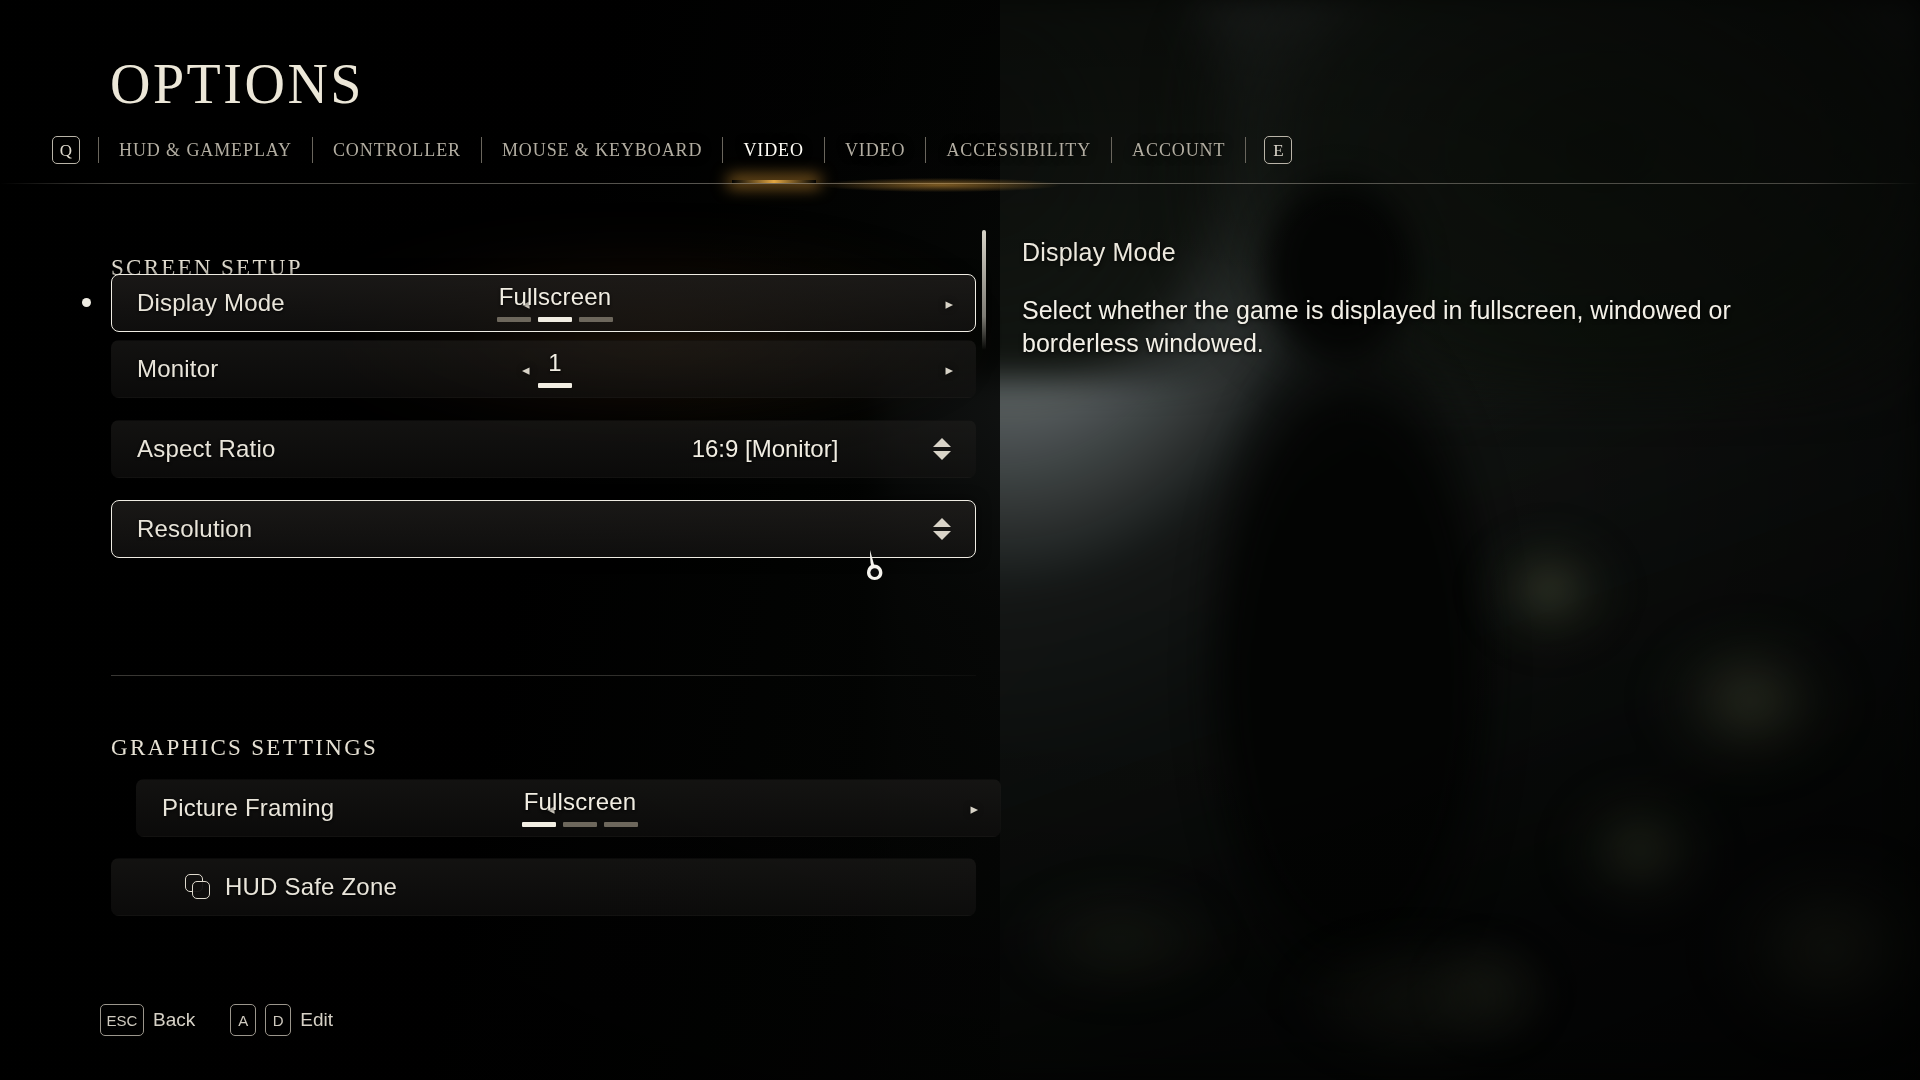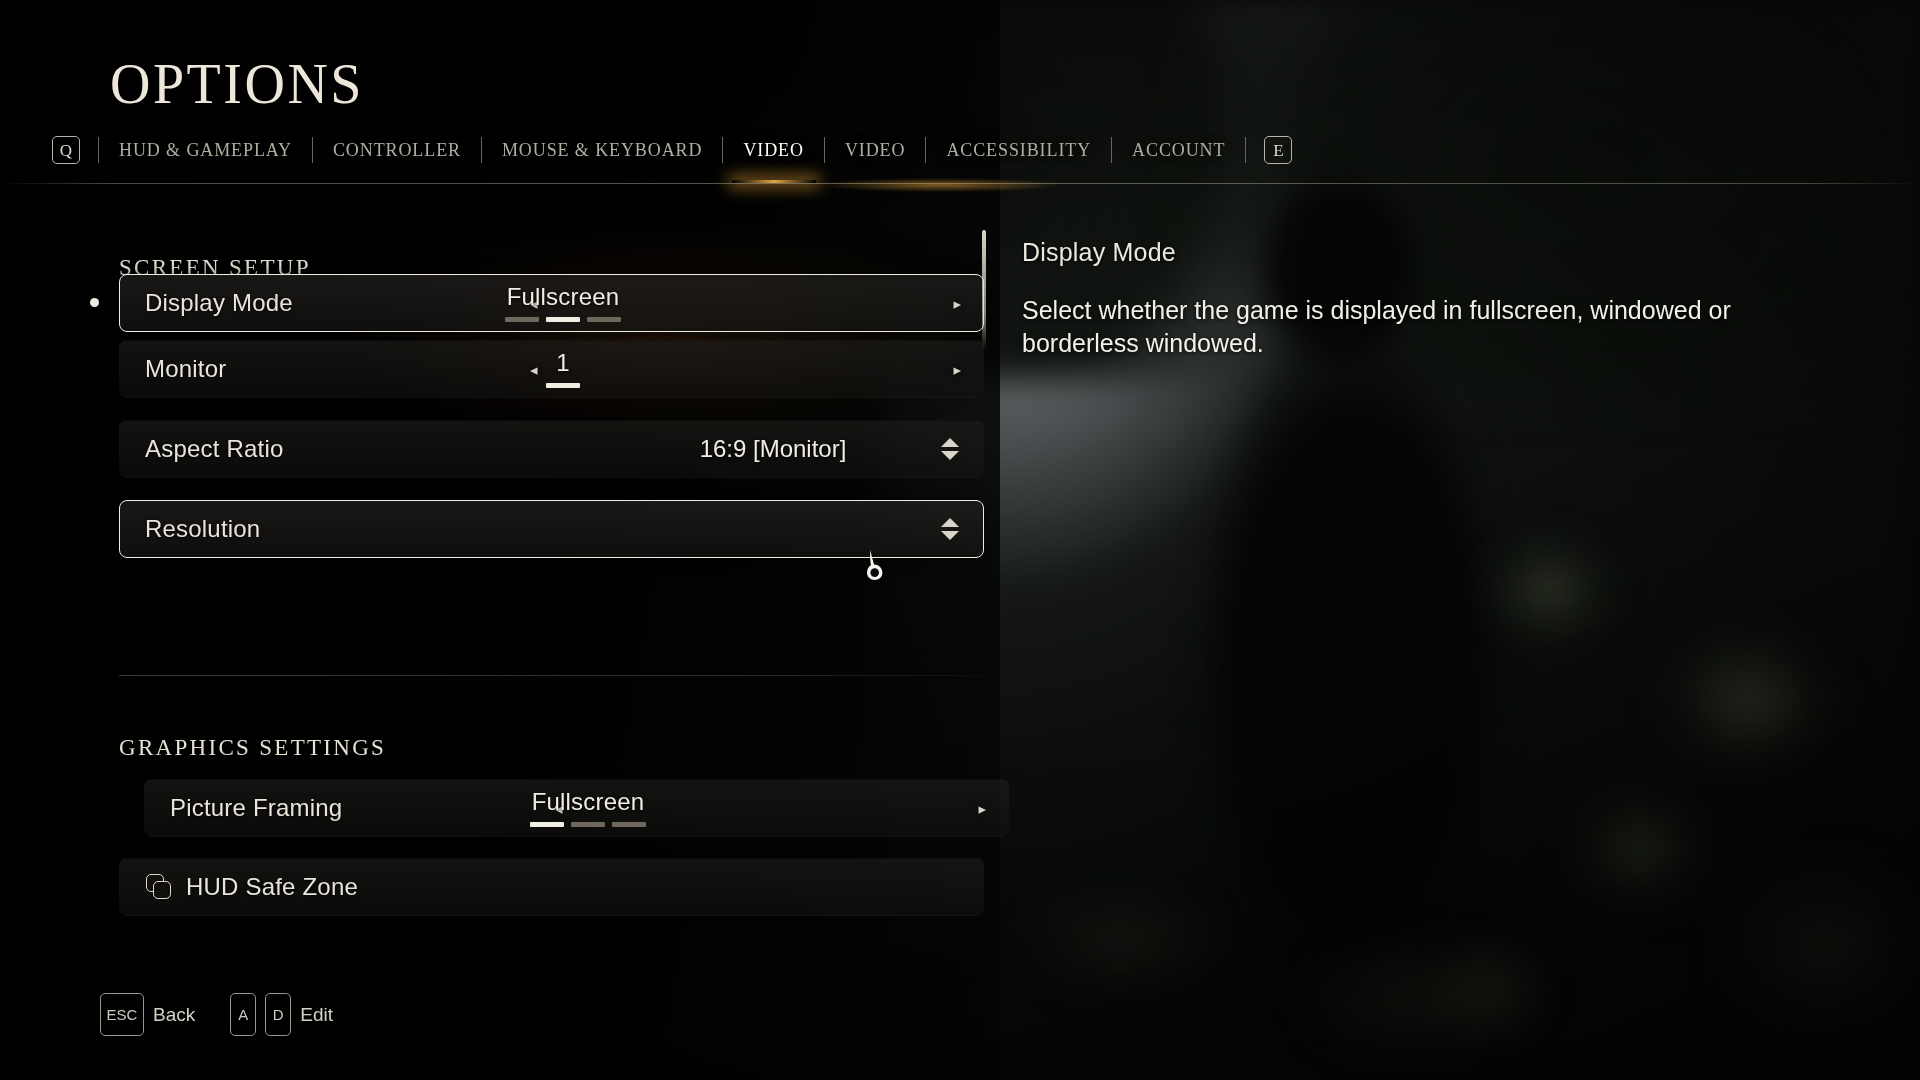--- a/index.html
+++ b/index.html
@@ -114,7 +114,7 @@
   }
 
   
-  #left-col { position:absolute; left:8px; top:0; width:1000px; height:802px; }
+  #left-col { position:absolute; left:0; top:0; width:1000px; height:802px; }
   .section-title {
     font-family:"Liberation Serif", serif;
     font-size:23px; letter-spacing:2.3px; color:#e6e1d4;

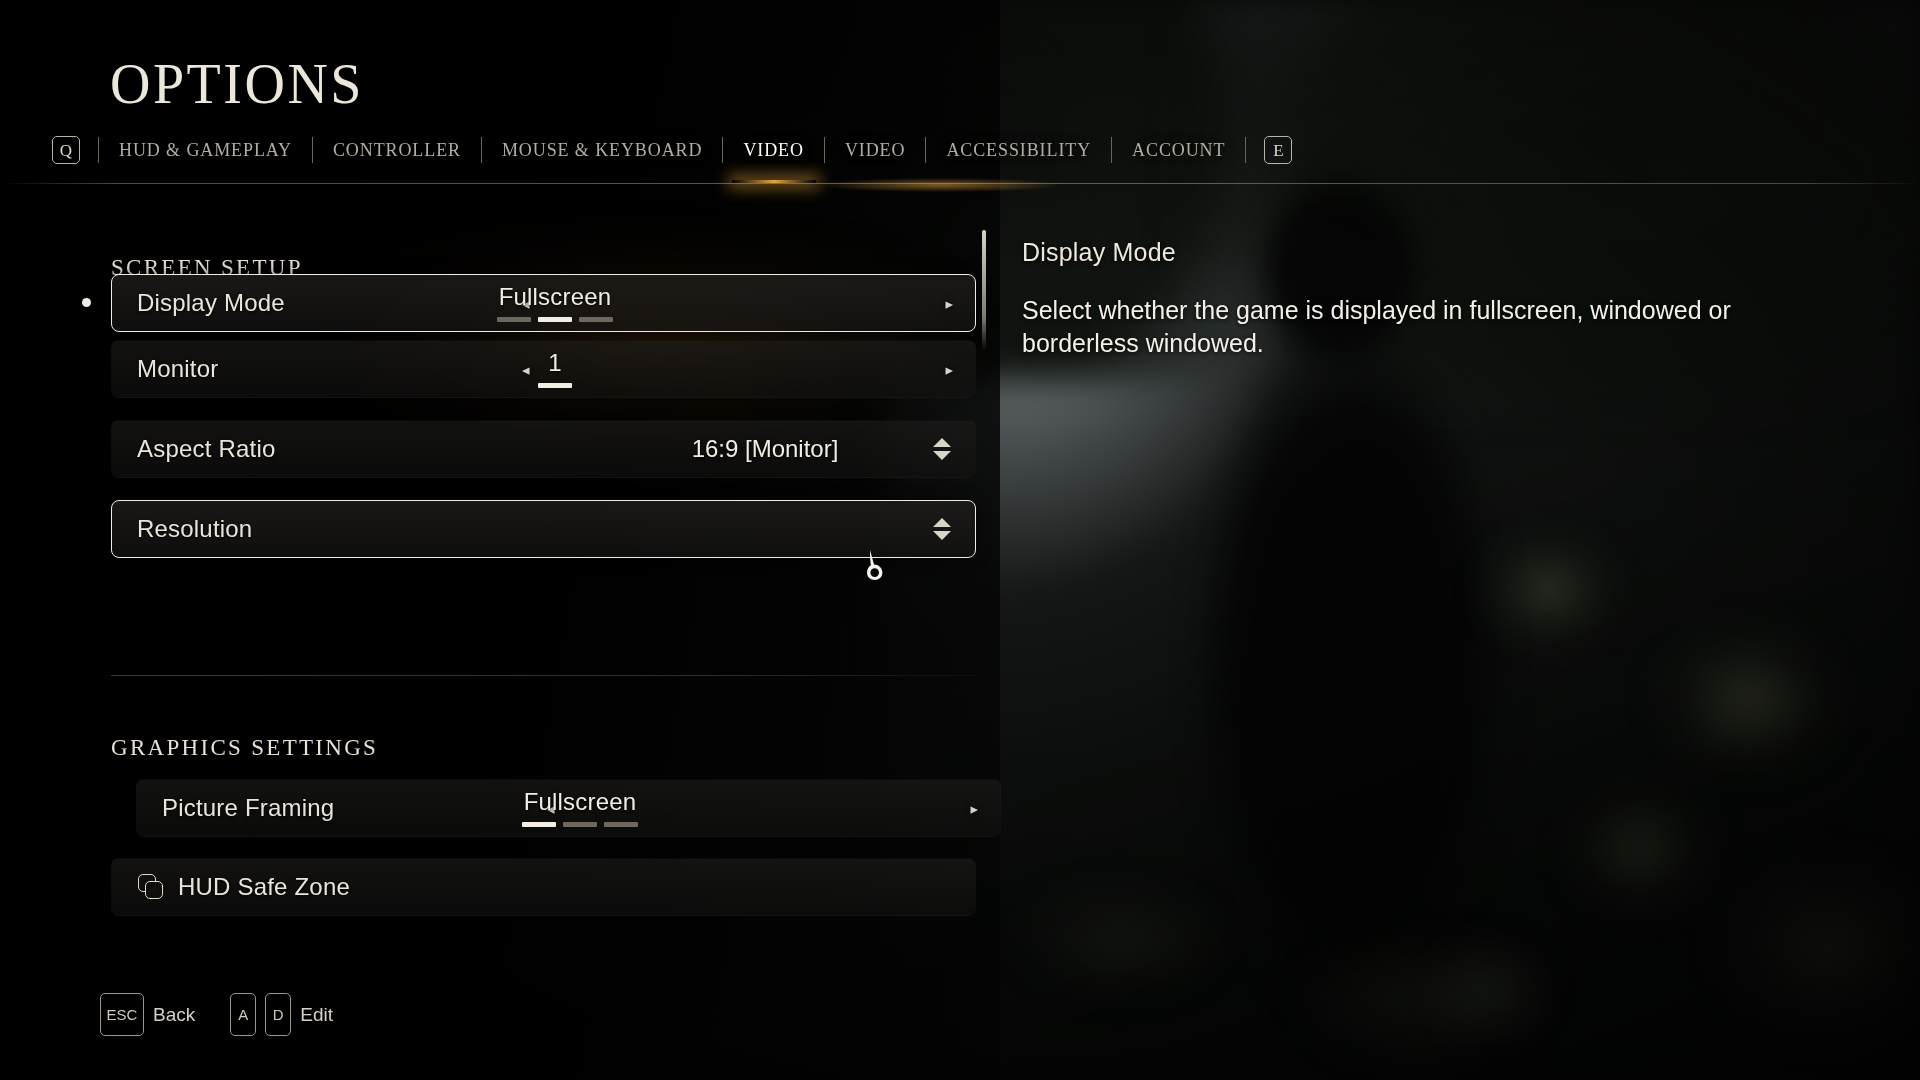--- a/index.html
+++ b/index.html
@@ -355,7 +355,7 @@
       <span class="arrow right">▸</span>
     </div>
 
-    <div class="row icon-row" style="top:858px;">
+    <div class="row icon-row" style="top:858px;padding-left:47px;">
       <span class="icon-stack">
         <span class="sq back"></span>
         <span class="sq front"></span>

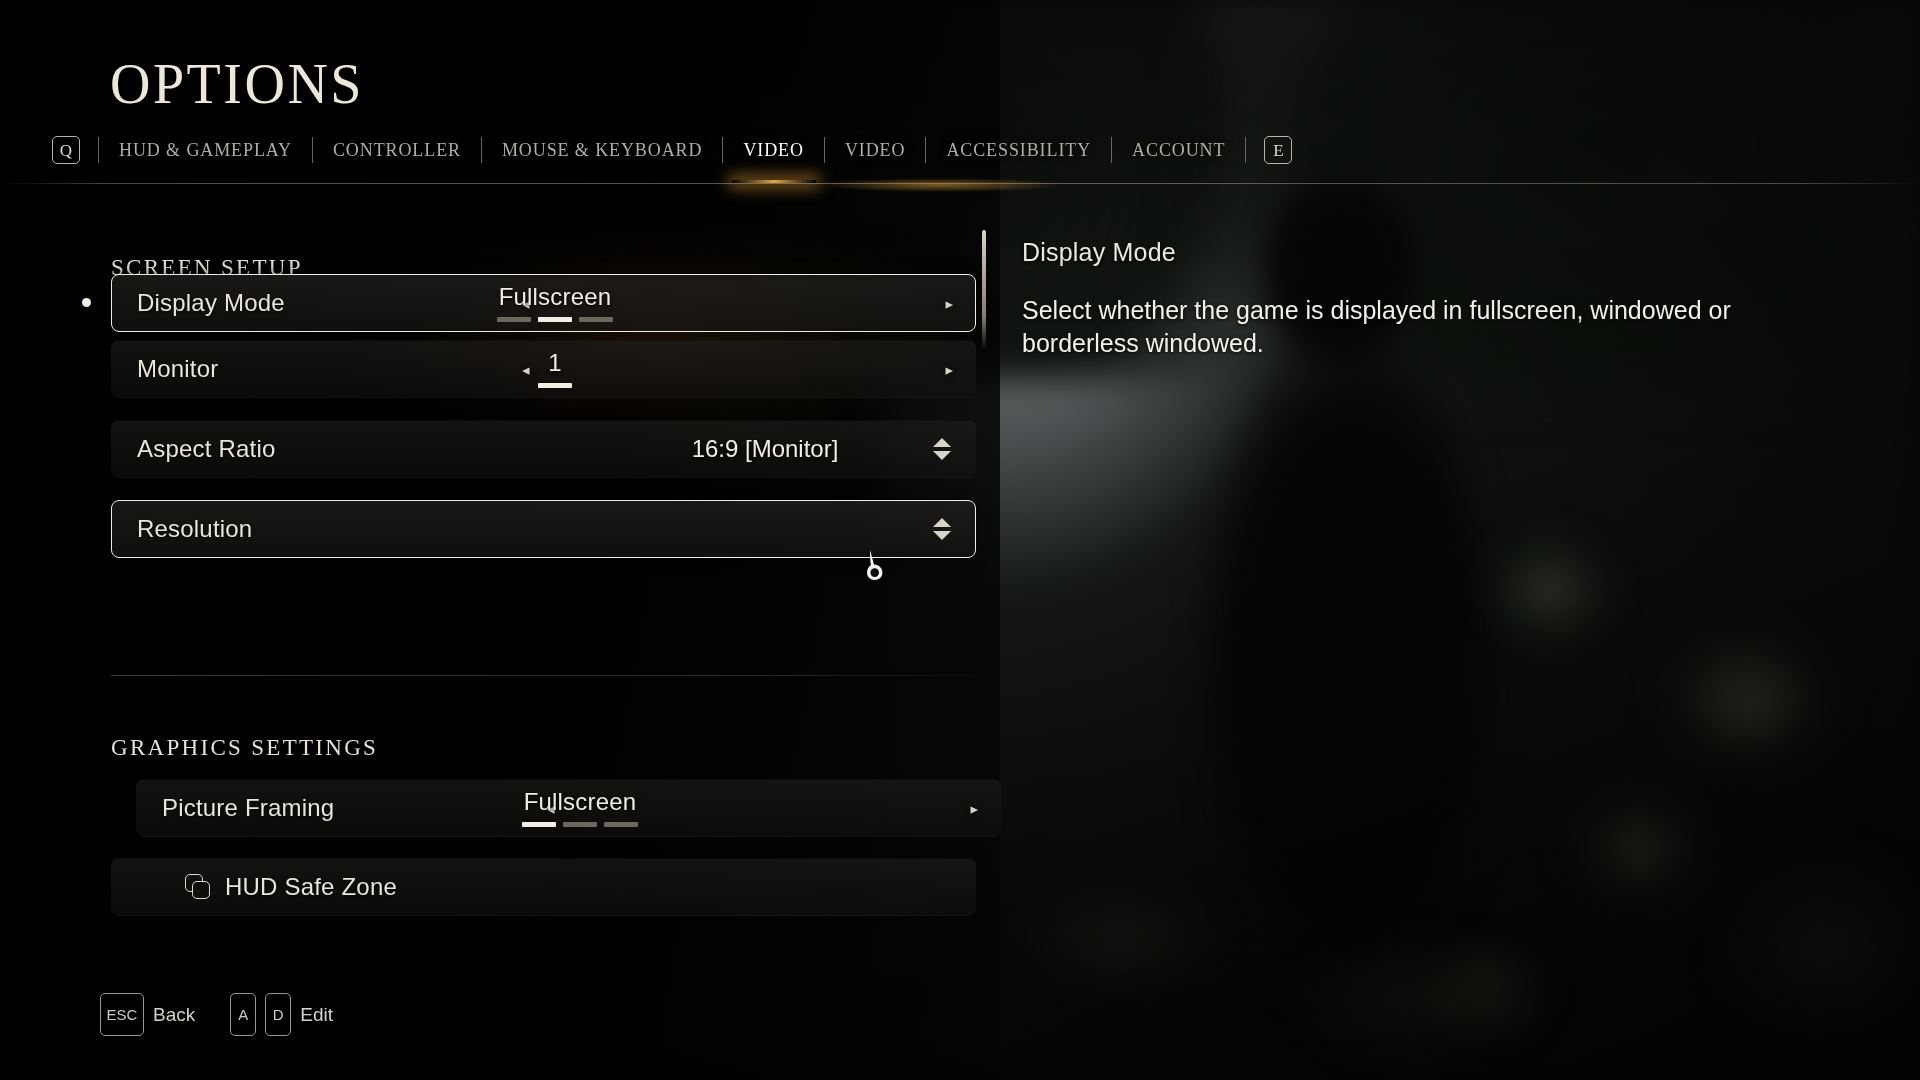--- a/index.html
+++ b/index.html
@@ -226,7 +226,7 @@
   }
   .fkey {
     display:inline-flex; align-items:center; justify-content:center;
-    min-width:26px; height:43px; padding:0 5px;
+    min-width:26px; height:32px; padding:0 5px;
     border:1.6px solid #9b968c; border-radius:5px;
     font-size:15px; color:#cfcabf; line-height:1;
   }

